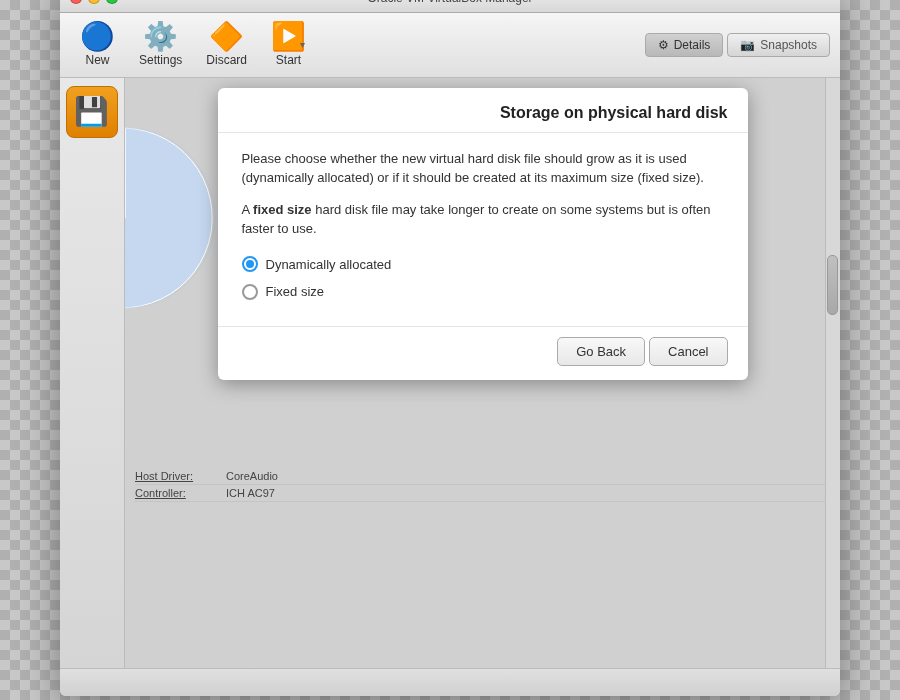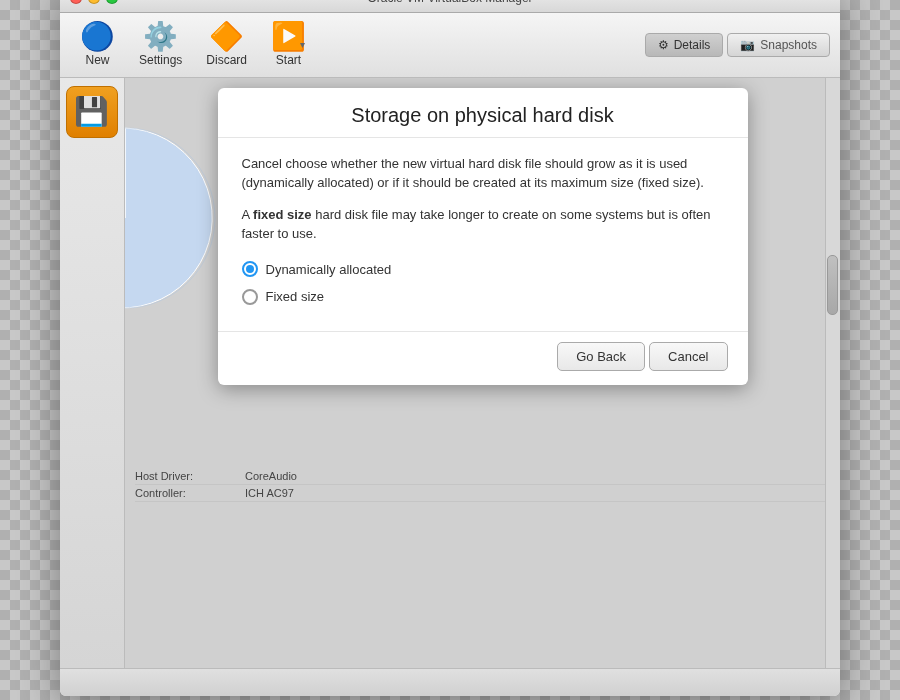--- a/index.html
+++ b/index.html
@@ -234,9 +234,10 @@
     }
 
     .modal-title {
-      font-size: 20px;
-      font-weight: 400;
+      font-size: 16px;
+      font-weight: 700;
       color: #222;
+      text-align: right;
     }
 
     .modal-body {

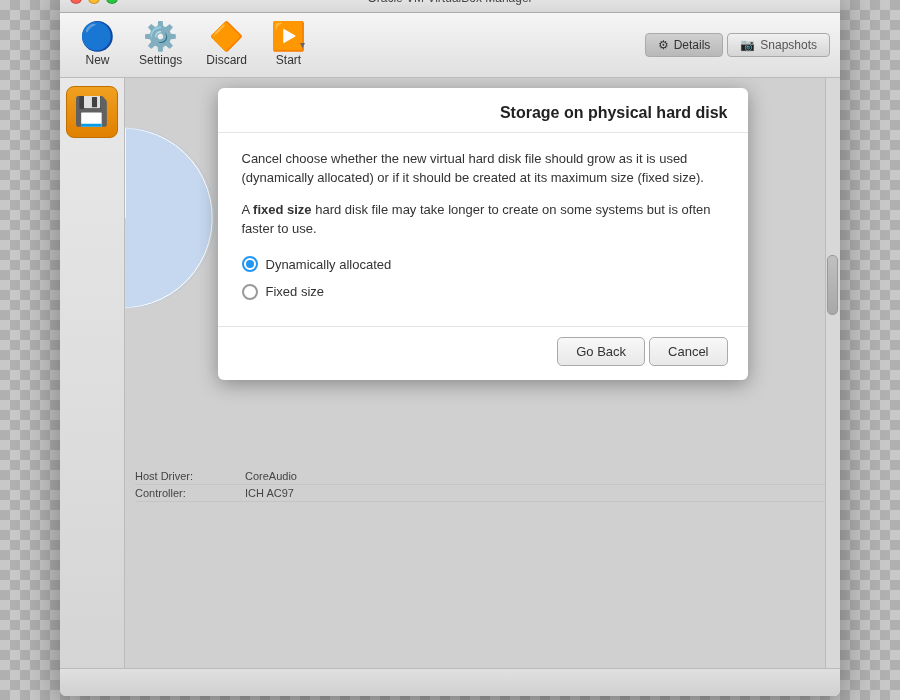--- a/index.html
+++ b/index.html
@@ -444,7 +444,7 @@
           </div>
 
           <div class="modal-body">
-            <p>Cancel choose whether the new virtual hard disk file should grow as it is used (dynamically allocated) or if it should be created at its maximum size (fixed size).</p>
+            <p>Please choose whether the new virtual hard disk file should grow as it is used (dynamically allocated) or if it should be created at its maximum size (fixed size).</p>
 
 
             <p>

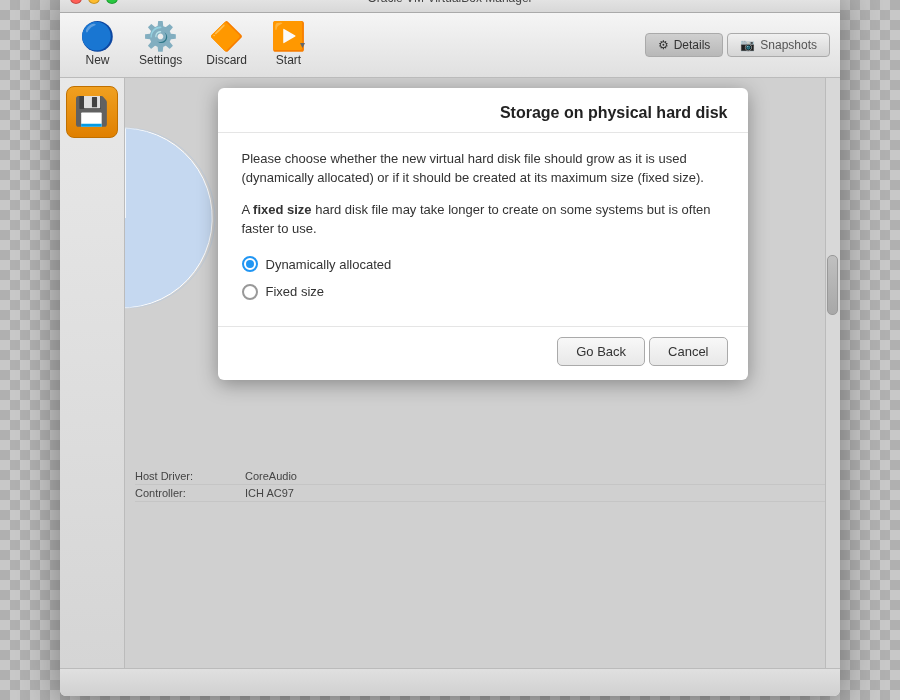--- a/index.html
+++ b/index.html
@@ -185,7 +185,7 @@
       padding: 2px 0;
       border-bottom: 1px solid #c5c5c5;
     }
-    .bg-row-label { width: 110px; font-weight: 500; }
+    .bg-row-label { width: 91px; font-weight: 500; text-decoration: underline; }
 
     
     .scrollbar-area {

